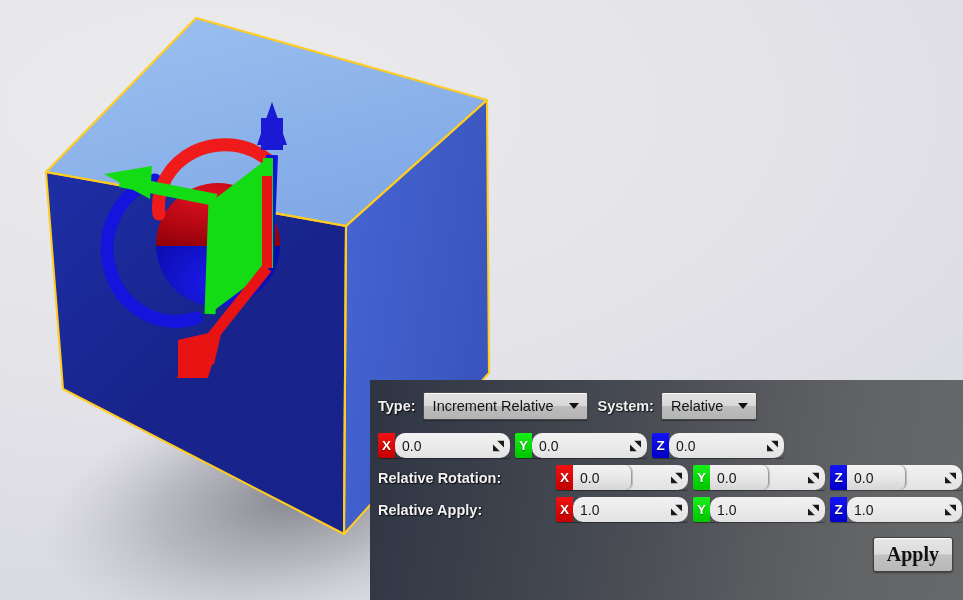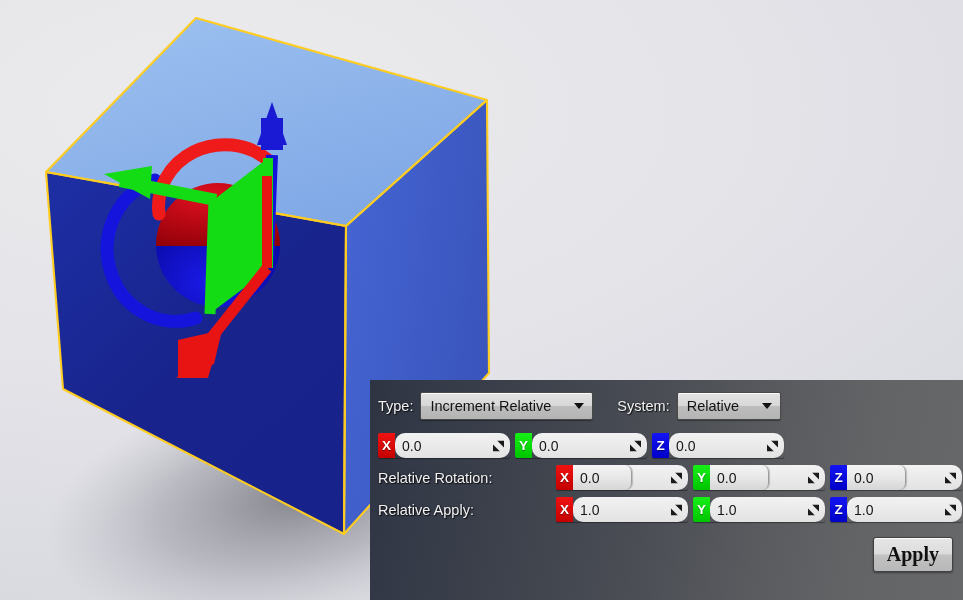--- a/index.html
+++ b/index.html
@@ -55,6 +55,7 @@
     text-shadow: 1px 1px 1px rgba(0,0,0,.75), 0 0 2px rgba(0,0,0,.5);
     white-space: nowrap;
     user-select: none;
+    font-weight: bold;
   }
   .lbl-type { margin-right: 7px; }
   .lbl-system { margin: 0 7px 0 24px; }

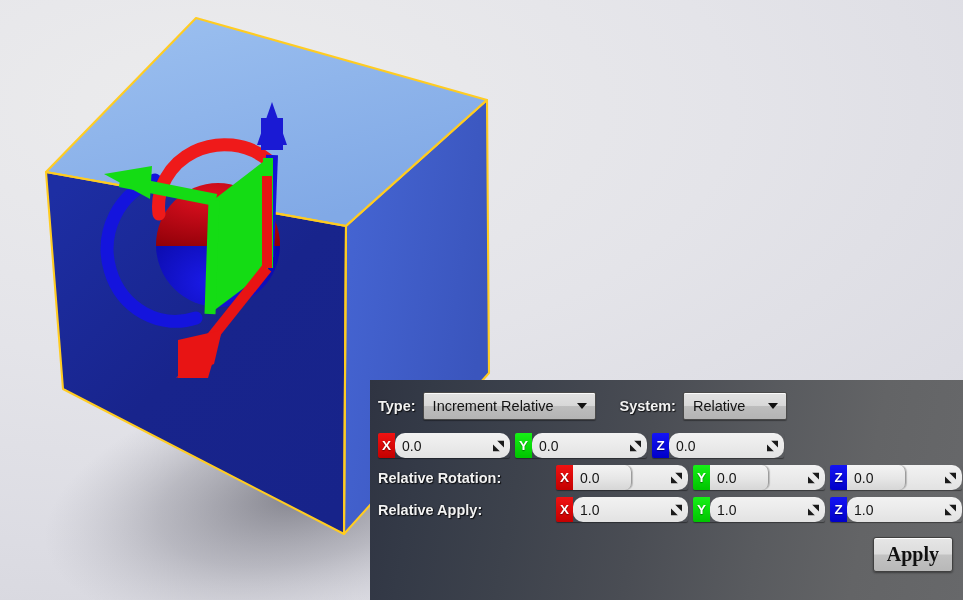--- a/index.html
+++ b/index.html
@@ -69,7 +69,7 @@
   .combo {
     display: inline-flex;
     align-items: center;
-    gap: 23px;
+    gap: 15px;
     height: 26px;
     padding: 0 8px 0 9px;
     border: 1px solid #4a4a4a;

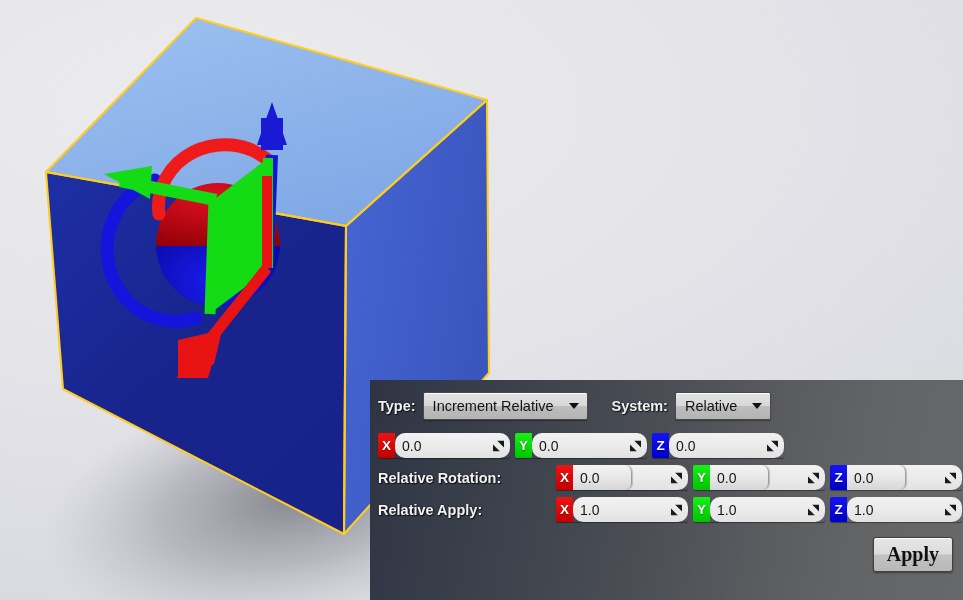--- a/index.html
+++ b/index.html
@@ -58,7 +58,7 @@
     font-weight: bold;
   }
   .lbl-type { margin-right: 7px; }
-  .lbl-system { margin: 0 7px 0 24px; }
+  .lbl-system { margin: 0 7px 0 10px; }
   .lbl-field {
     width: 178px;
     flex: 0 0 178px;

